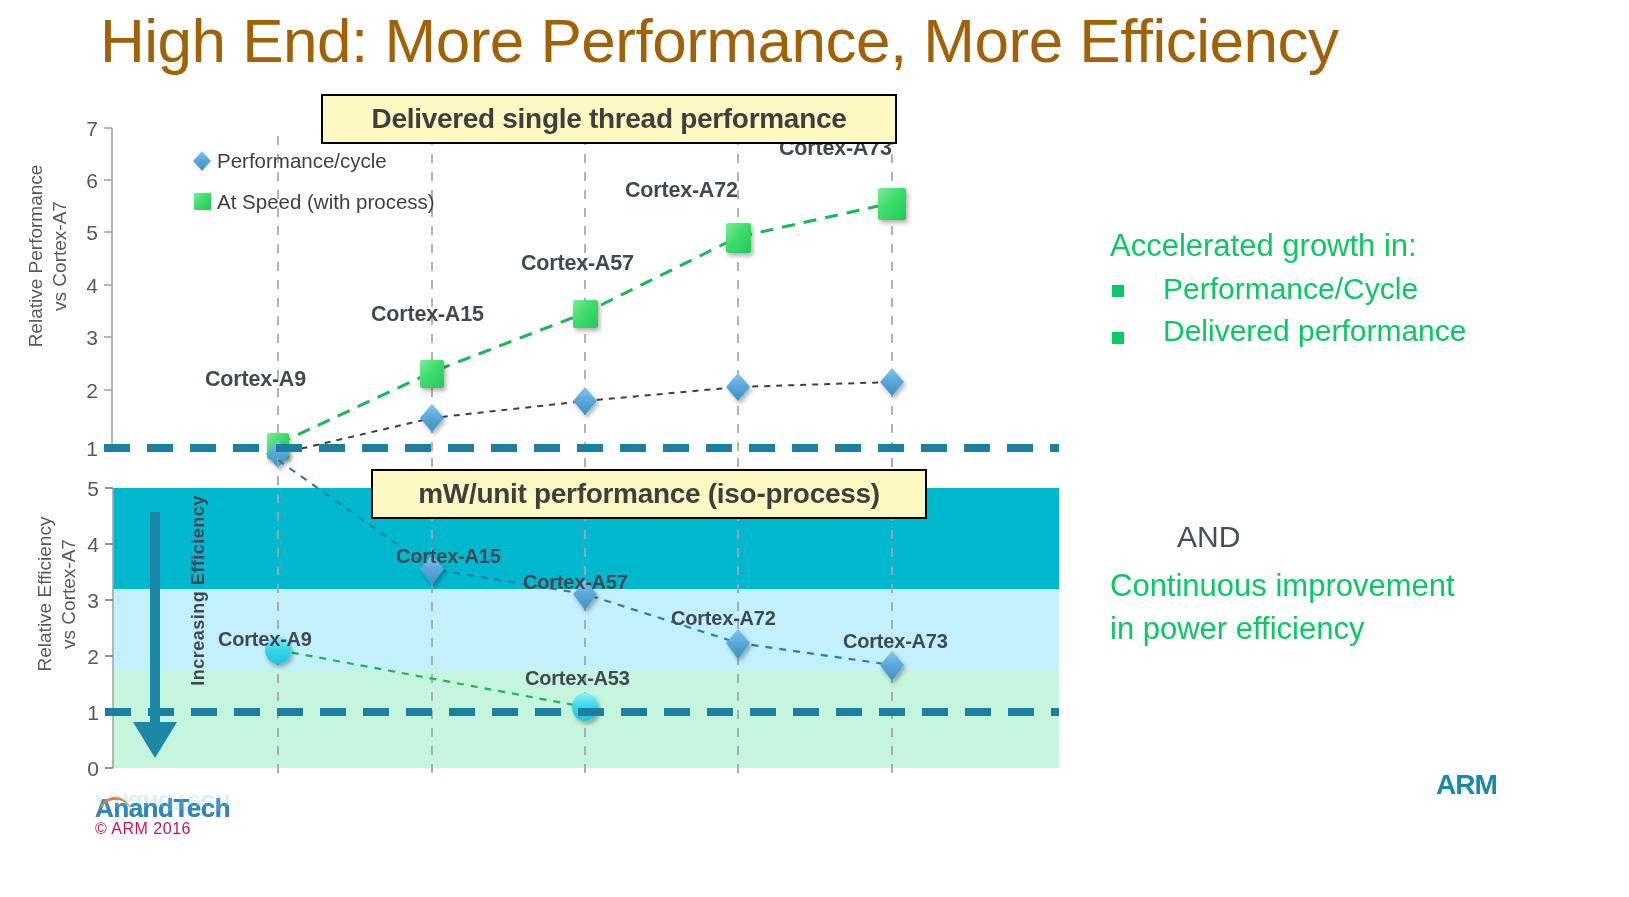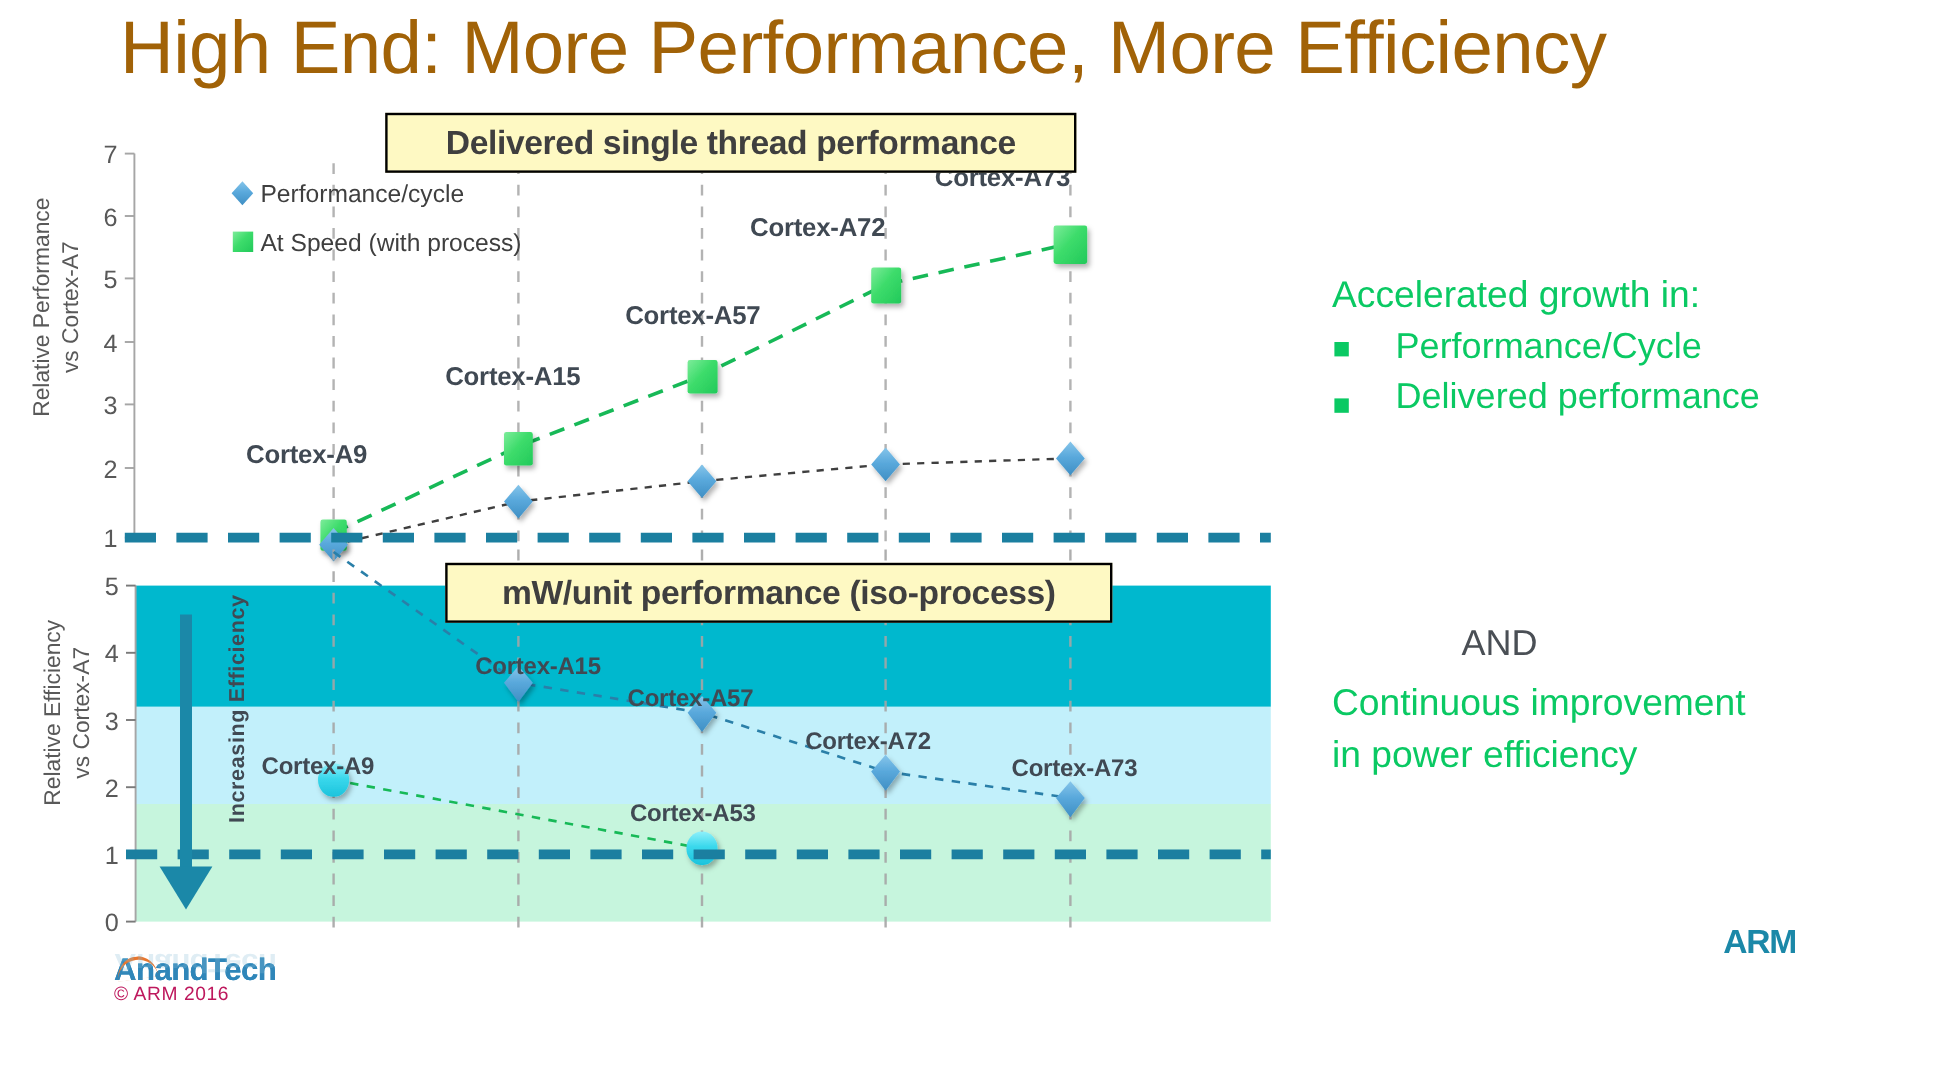--- a/index.html
+++ b/index.html
@@ -63,7 +63,7 @@
   .rp-bullet .sq{width:12px;height:12px;background:#0ac963;margin-top:13px;margin-right:39px;flex:0 0 auto;}
   #rp-b1{top:272px;}
   #rp-b2{top:314px;align-items:center;}
-  #rp-and{left:1218px;top:520px;font-size:30px;color:#4a4f55;}
+  #rp-and{left:1177px;top:520px;font-size:30px;color:#4a4f55;}
   #rp-cont1{left:1110px;top:568px;font-size:31px;color:#0ac963;}
   #rp-cont2{left:1110px;top:611px;font-size:31px;color:#0ac963;}
 

